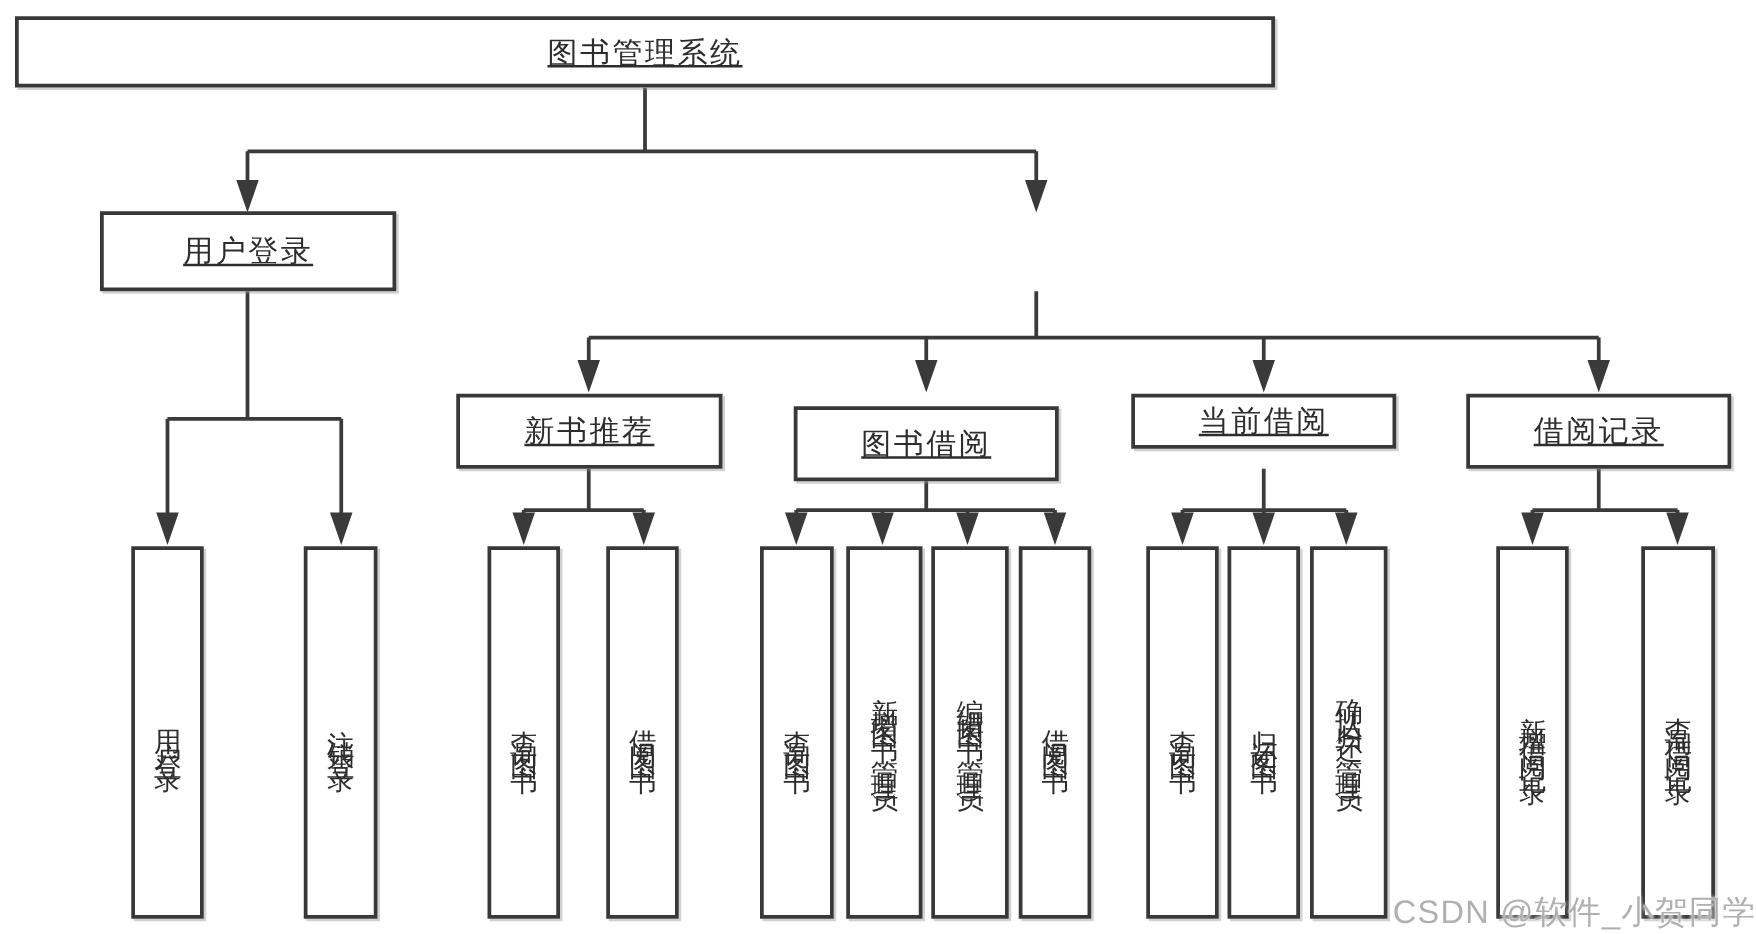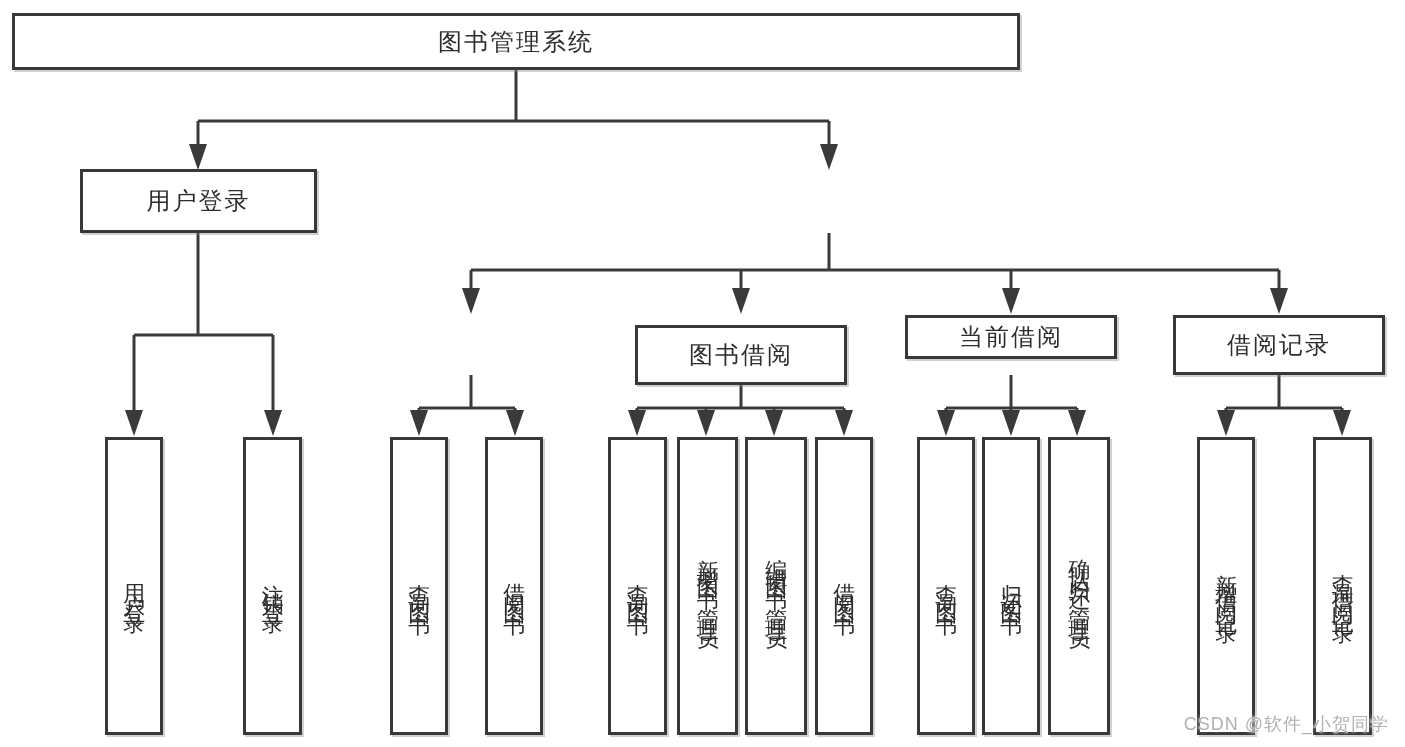--- a/index.html
+++ b/index.html
@@ -13,7 +13,7 @@
     border:3px solid #383838;display:flex;align-items:center;justify-content:center;
     box-shadow:2px 2px 0 rgba(140,140,140,.4);
   }
-  .h-label{font-size:24px;letter-spacing:2px;white-space:nowrap;}
+  .h-label{font-size:24px;letter-spacing:2px;white-space:nowrap;text-decoration:underline;}
   .v-label{
     writing-mode:vertical-rl;text-orientation:mixed;
     font-size:22px;letter-spacing:10px;line-height:1.2;white-space:nowrap;

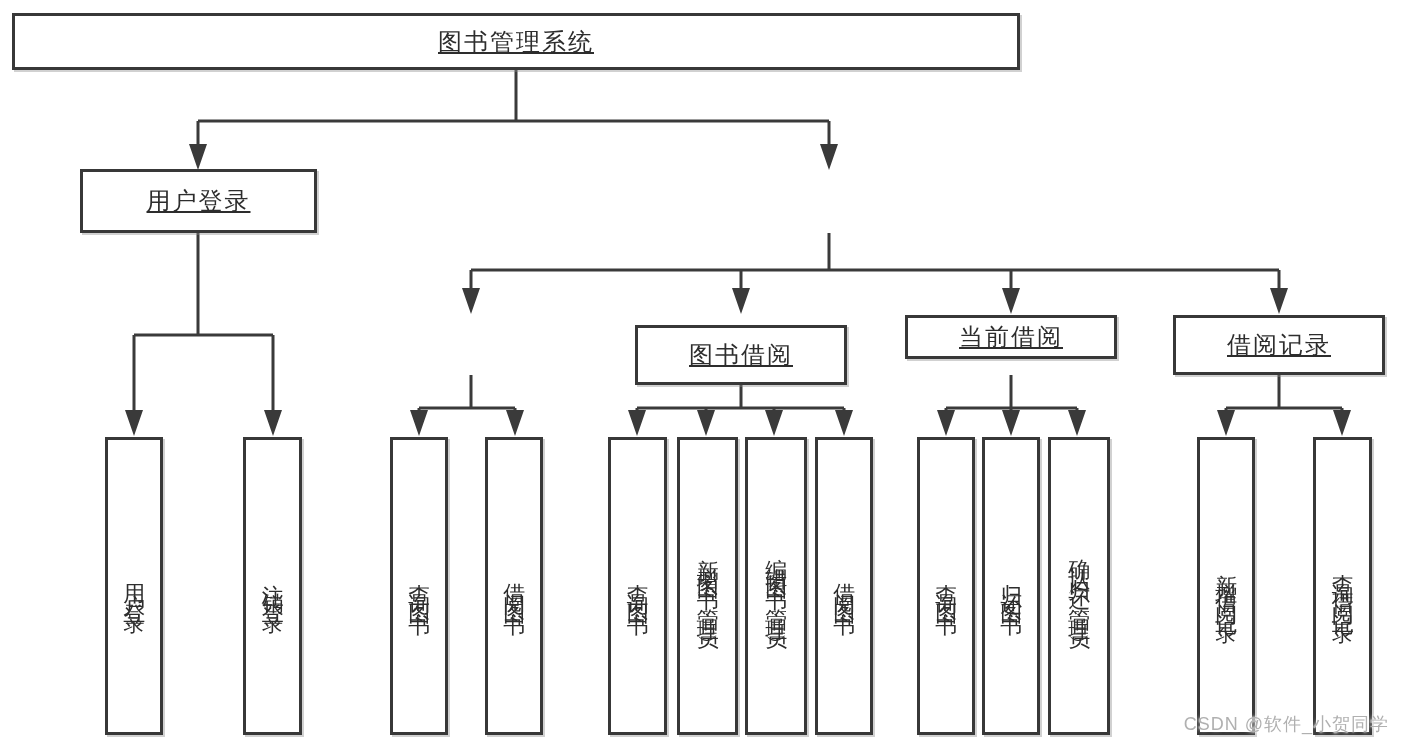--- a/index.html
+++ b/index.html
@@ -65,6 +65,9 @@
     <span class="h-label">用户登录</span>
   </div>
 
+  <div class="box" style="left:365px;top:315px;width:213px;height:60px">
+    <span class="h-label">新书推荐</span>
+  </div>
   <div class="box" style="left:635px;top:325px;width:212px;height:60px">
     <span class="h-label">图书借阅</span>
   </div>

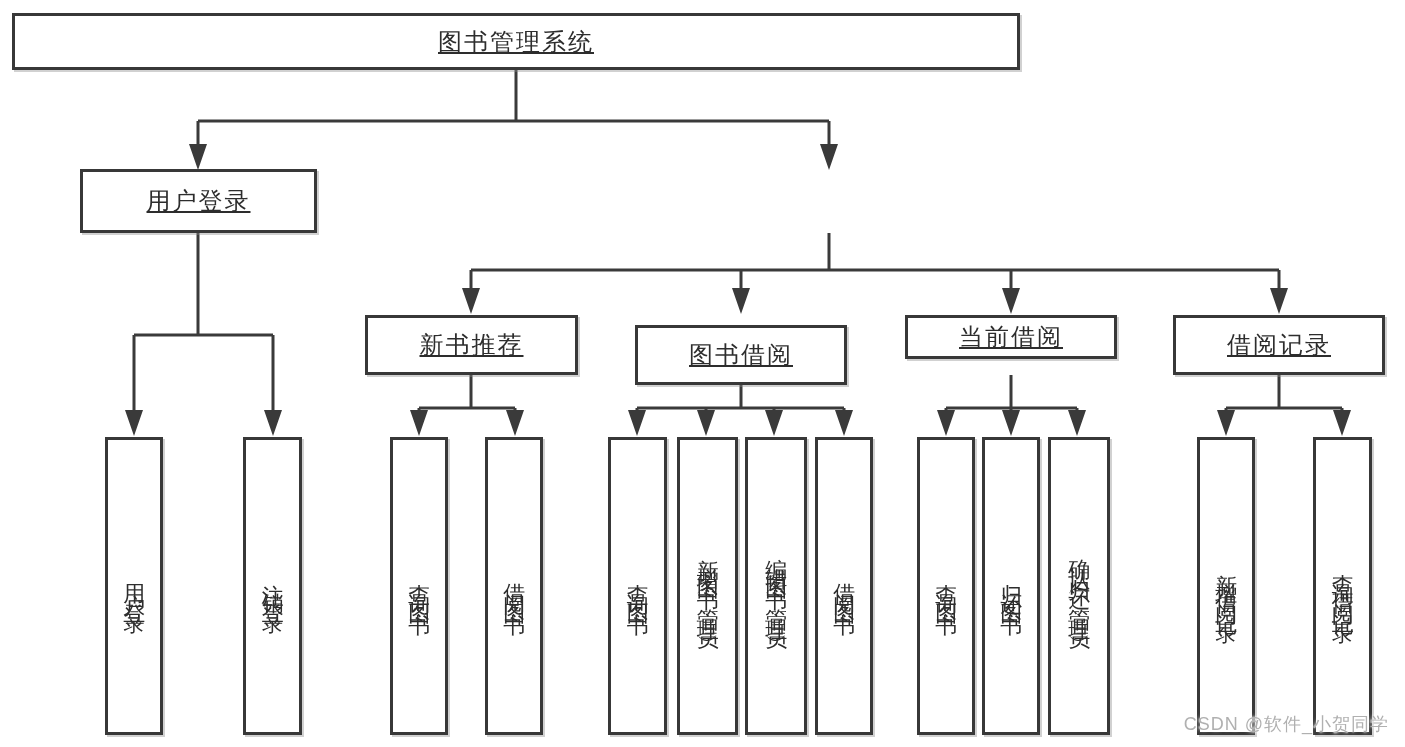--- a/index.html
+++ b/index.html
@@ -19,7 +19,7 @@
     font-size:22px;letter-spacing:10px;line-height:1.2;white-space:nowrap;
   }
   .watermark{
-    position:absolute;top:712px;right:16px;font-size:18px;letter-spacing:1px;
+    position:absolute;top:712px;right:0;font-size:26px;letter-spacing:1px;
     color:#b0b0b0;text-shadow:0 0 4px #fff,0 0 2px #fff;white-space:nowrap;
   }
 </style>

